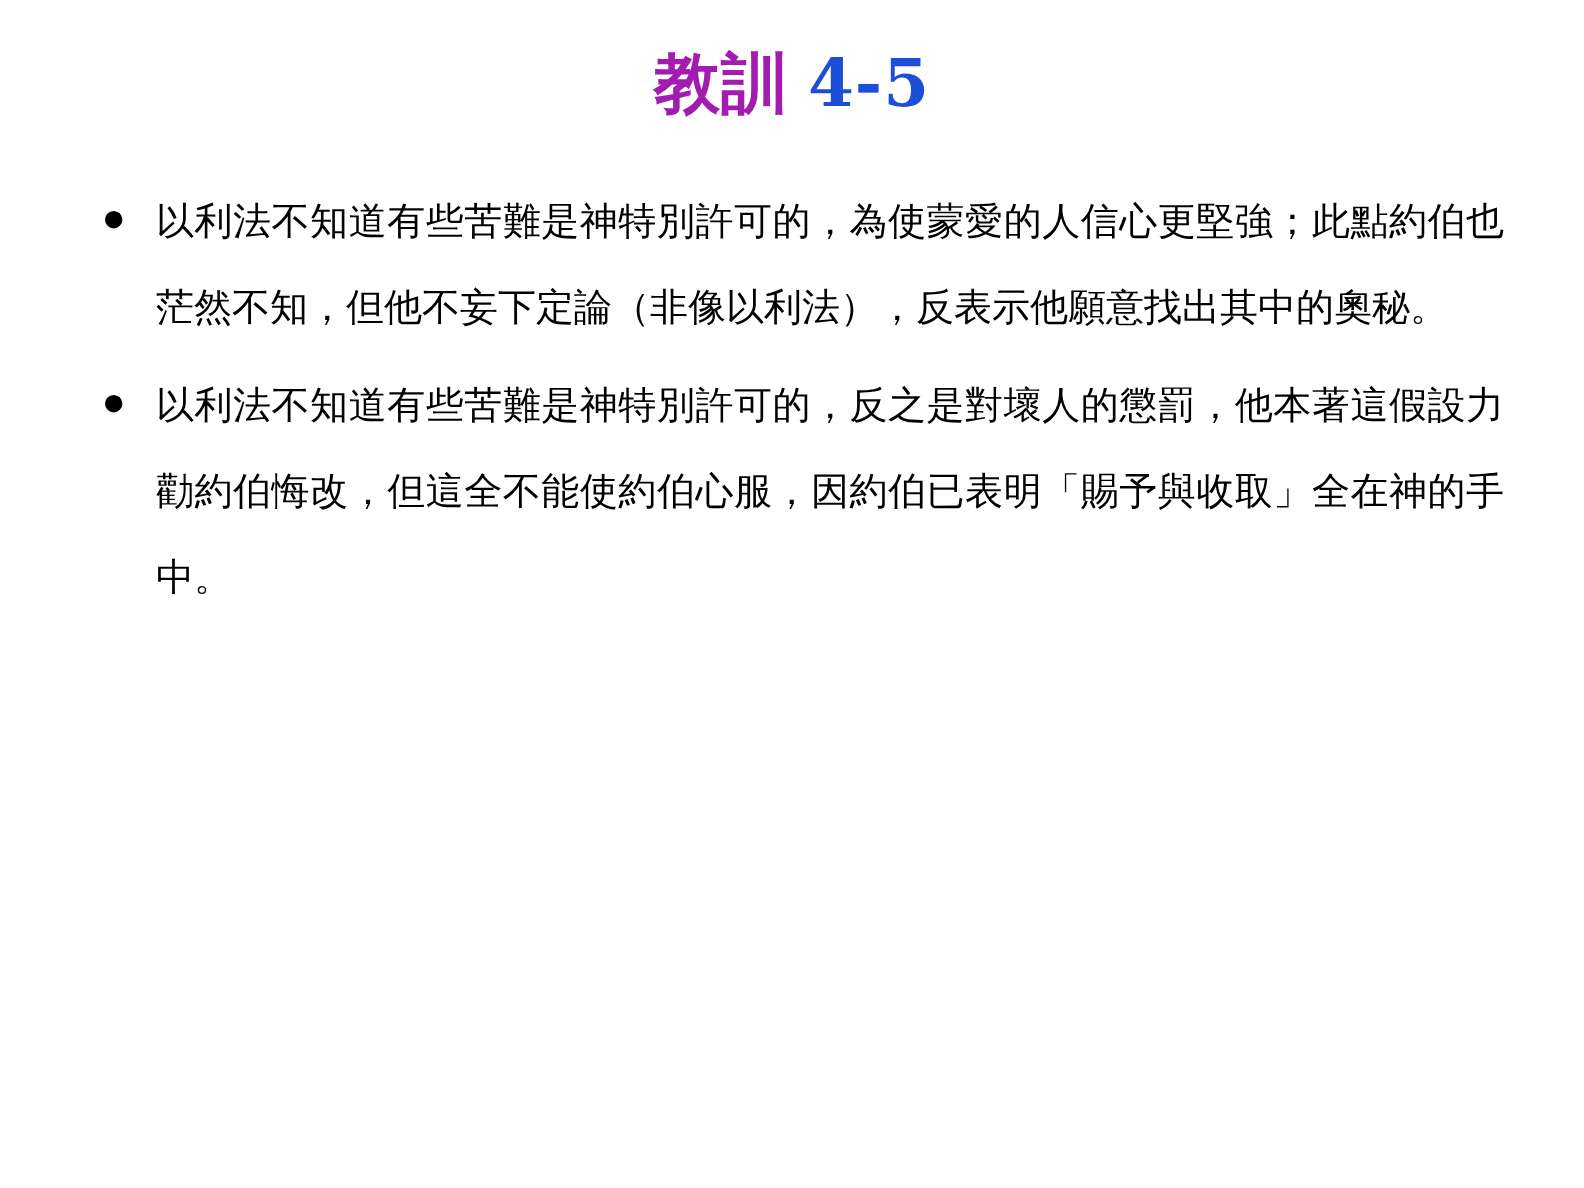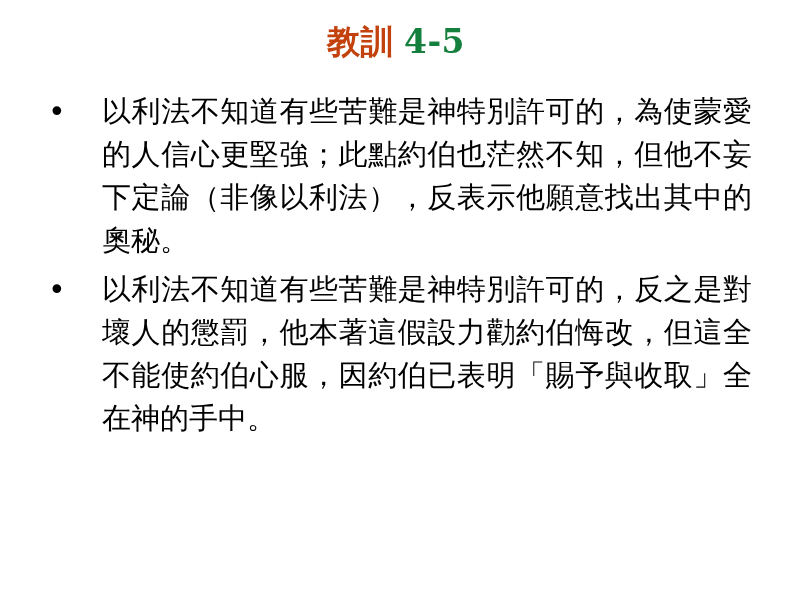--- a/index.html
+++ b/index.html
@@ -31,7 +31,7 @@
     letter-spacing: 0.5px;
   }
   .title-cjk {
-    color: #c2410c;
+    color: #a21caf;
     margin-top: 16px;
   }
   .title-num {

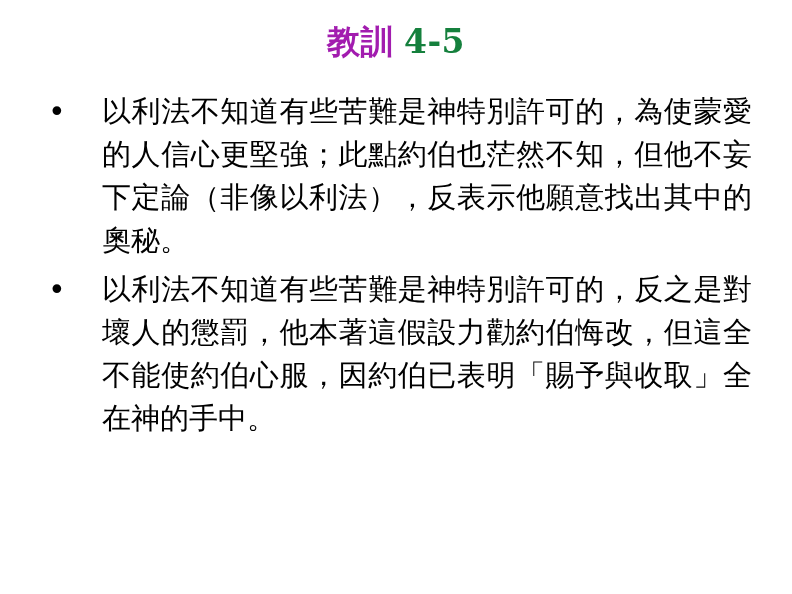--- a/index.html
+++ b/index.html
@@ -35,7 +35,7 @@
     margin-top: 16px;
   }
   .title-num {
-    color: #15803d;
+    color: #1d4ed8;
     margin-left: 10px;
   }
   .body-block {

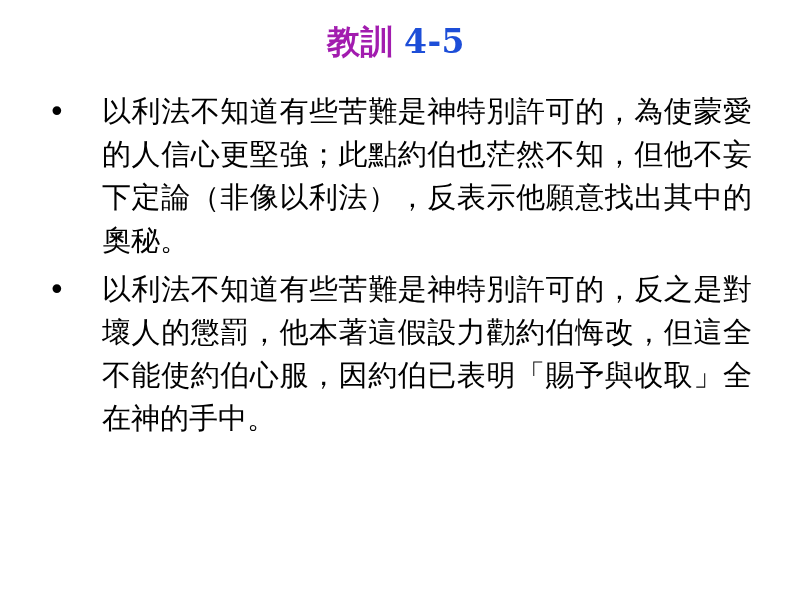--- a/index.html
+++ b/index.html
@@ -60,14 +60,13 @@
   }
   .bullet-text {
     flex: 1 1 auto;
-    font-size: 29px;
+    font-size: 19px;
     line-height: 43px;
     color: #000000;
     text-align: justify;
     text-justify: inter-ideograph;
     letter-spacing: 0px;
     font-family: "DejaVu Serif", "Liberation Serif", serif;
-    margin-left: 24px;
   }
 </style>
 </head>

